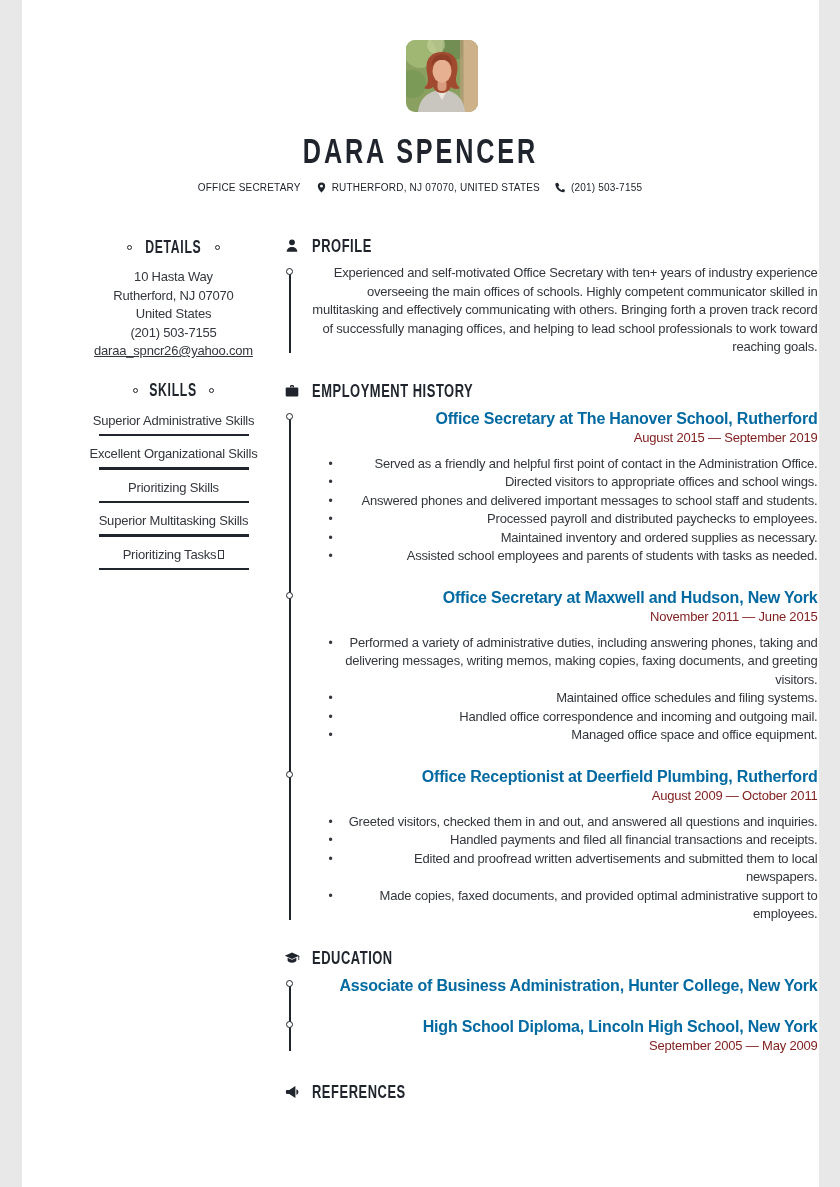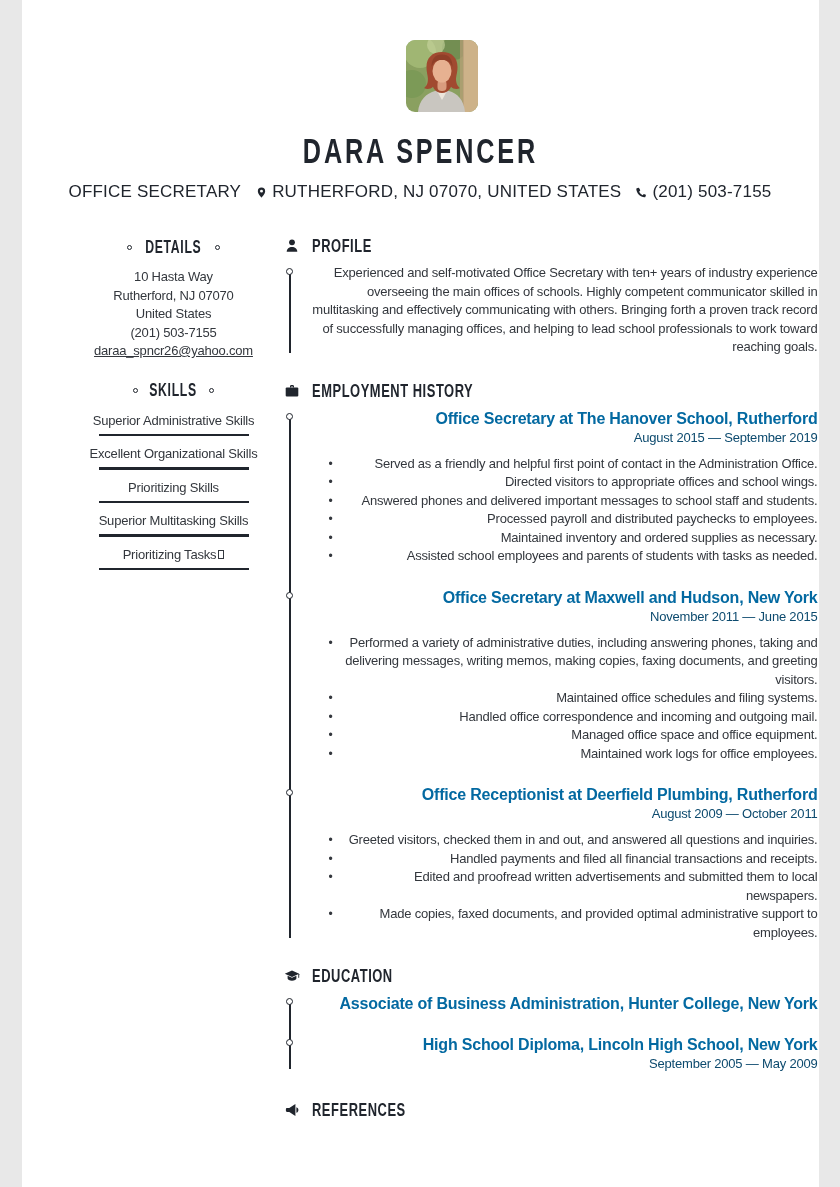--- a/index.html
+++ b/index.html
@@ -21,7 +21,7 @@
   .contact-row {
     position:absolute; top:182px; left:0; width:100%;
     display:flex; justify-content:center; align-items:center; gap:15px;
-    font-size:17px; letter-spacing:0.2px; color:#20252d;
+    font-size:10px; letter-spacing:0.2px; color:#20252d;
   }
   .contact-item { display:flex; align-items:center; gap:5px; }
   .contact-item svg { display:block; }

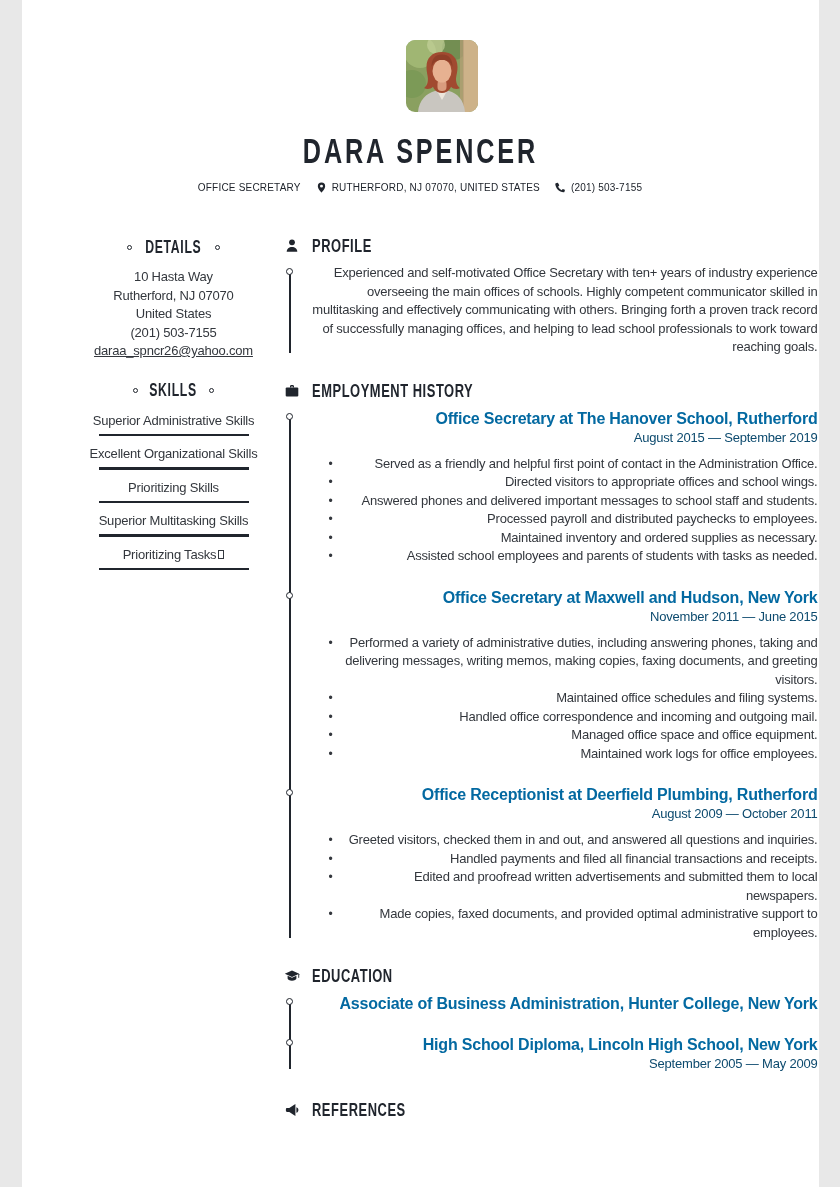--- a/index.html
+++ b/index.html
@@ -58,7 +58,7 @@
   .entry + .entry, .job + .job { margin-top:22px; }
   .para { line-height:18.6px; }
   .entry-title { font-size:16px; font-weight:700; color:#0369a1; line-height:19px; letter-spacing:-0.2px; }
-  .entry-dates { color:#0c4a6e; line-height:18px; margin-top:1px; }
+  .entry-dates { color:#7f1d1d; line-height:18px; margin-top:1px; }
   ul.bullets { list-style:none; margin-top:8px; }
   ul.bullets li { position:relative; padding-left:30px; line-height:18.5px; }
   ul.bullets li::before { content:"\2022"; position:absolute; left:17px; top:0; font-size:12px; color:#33373d; }

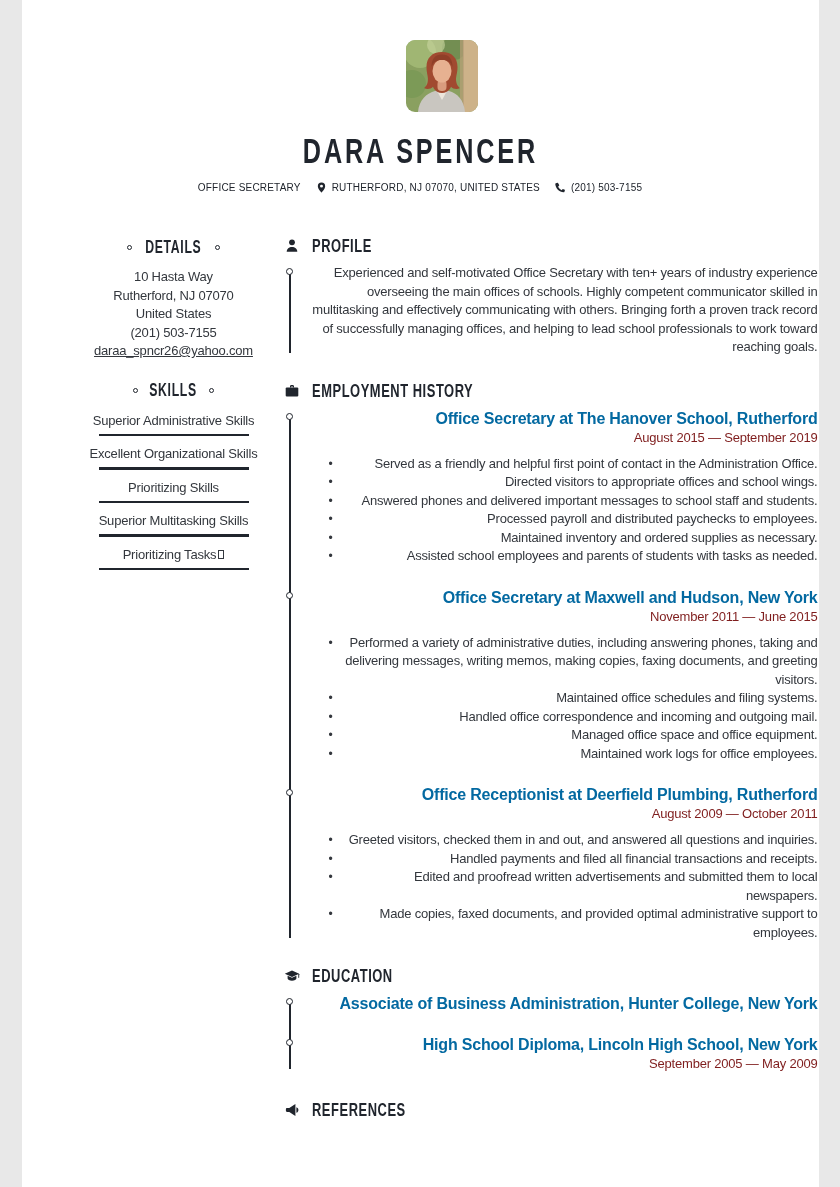--- a/index.html
+++ b/index.html
@@ -231,7 +231,6 @@
 
                 <li>Managed office space and office equipment.</li>
 
-                <li>Maintained work logs for office employees.</li>
 
             </ul>
           </div>

